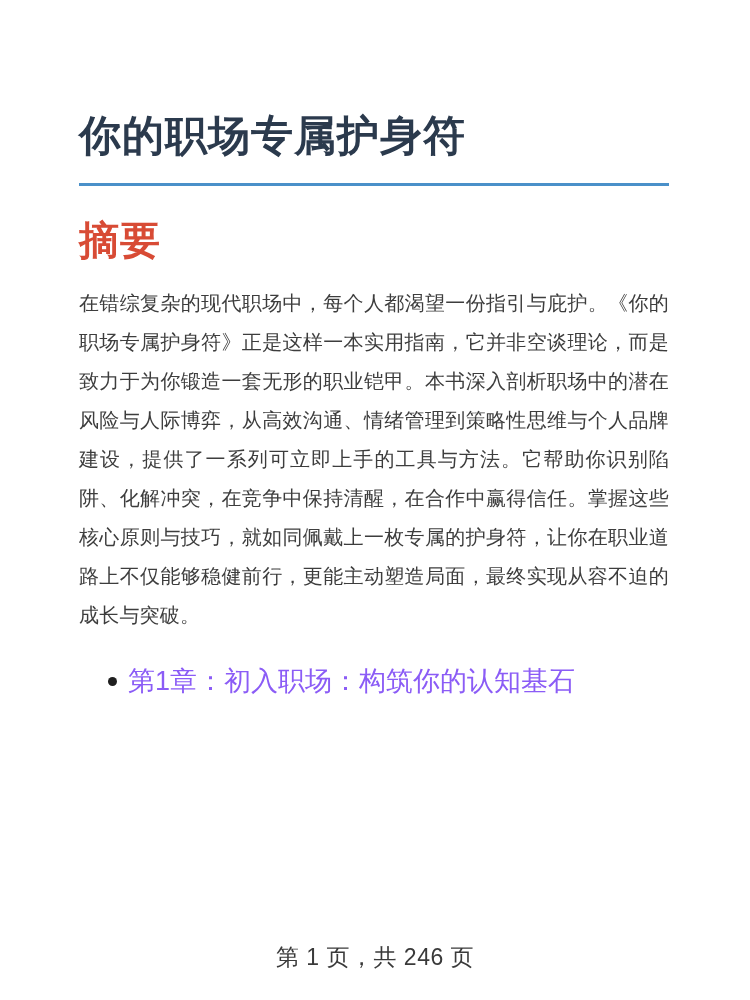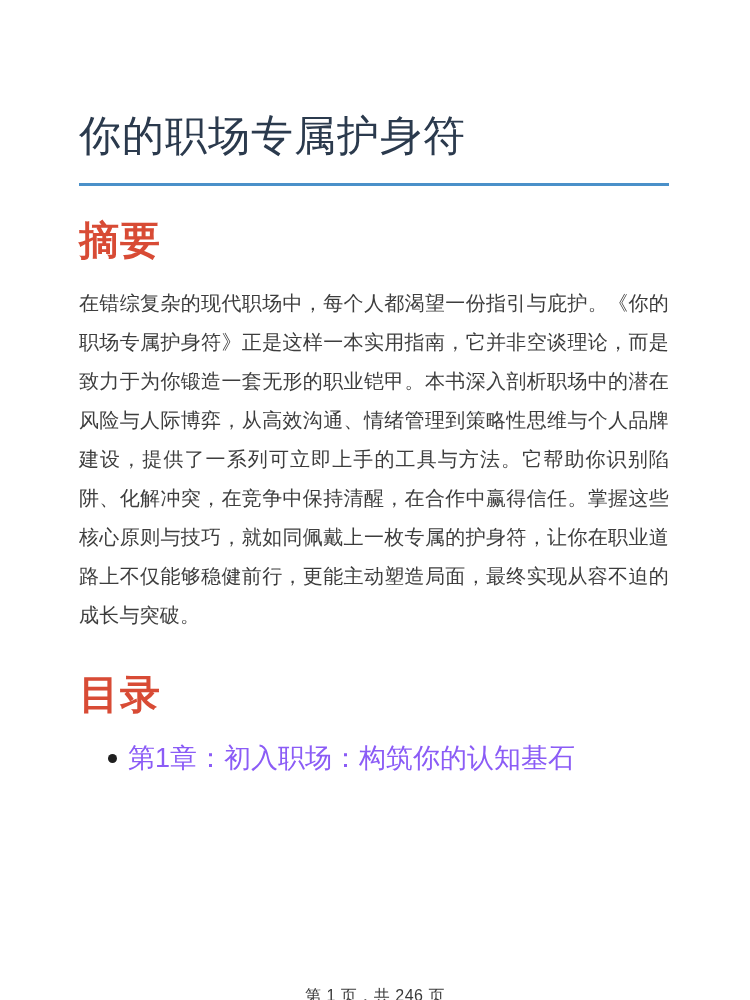--- a/index.html
+++ b/index.html
@@ -29,13 +29,12 @@
     padding-right: 81px; 
   }
   h1.doc-title {
-    padding-top: 72px;
+    padding-top: 111px;
     font-size: 42px;
     line-height: 50px;
-    font-weight: 400;
+    font-weight: 700;
     color: var(--c-title);
     letter-spacing: 1px;
-    margin-top: 39px;
   }
   .divider {
     border: none;

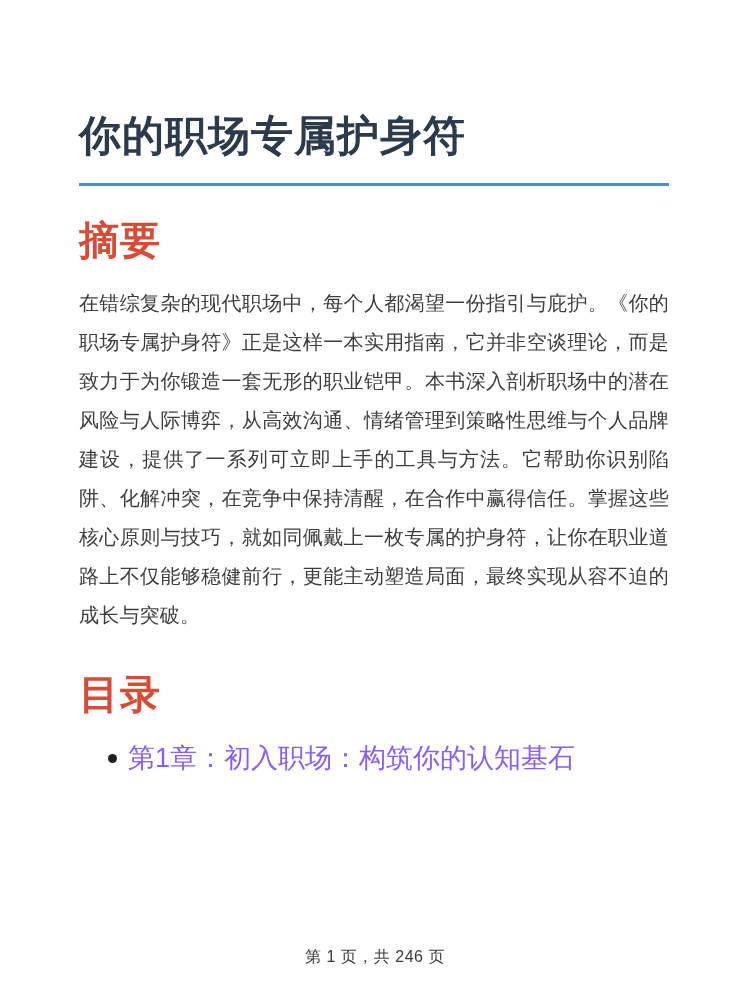--- a/index.html
+++ b/index.html
@@ -120,7 +120,6 @@
     </section>
 
     <section>
-      <h2 class="section-heading toc-heading">目录</h2>
 
       <ul class="toc-list toc-level-1">
         <li>

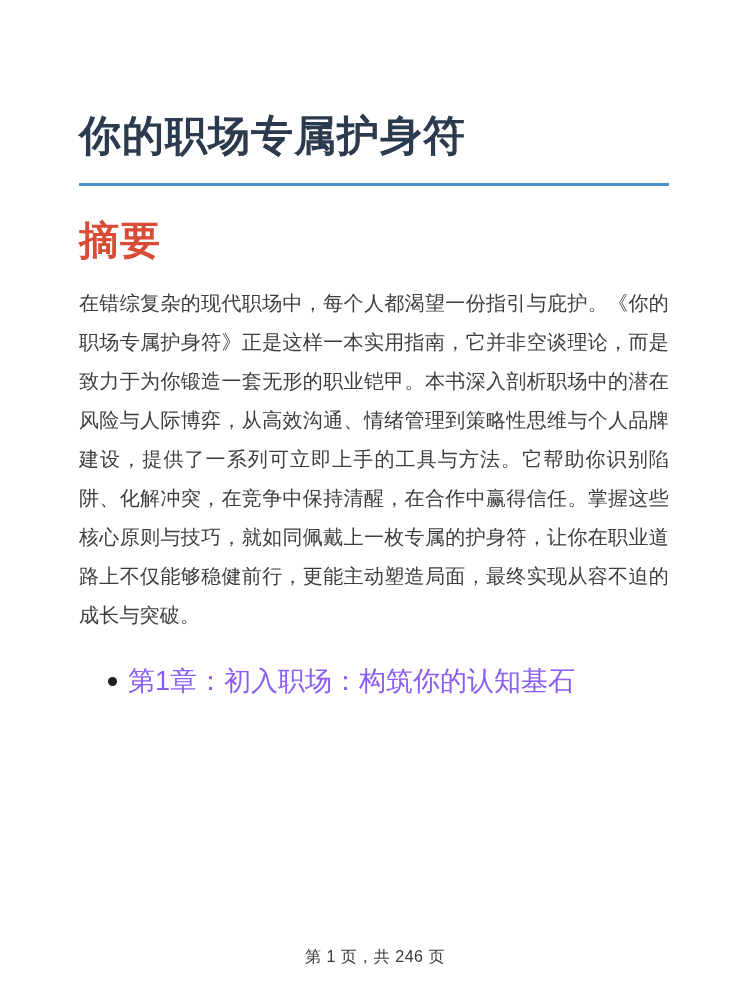--- a/index.html
+++ b/index.html
@@ -98,7 +98,7 @@
     right: 0;
     top: 946px;
     text-align: center;
-    font-size: 16px;
+    font-size: 23px;
     line-height: 22px;
     color: var(--c-footer);
     letter-spacing: 0.5px;

